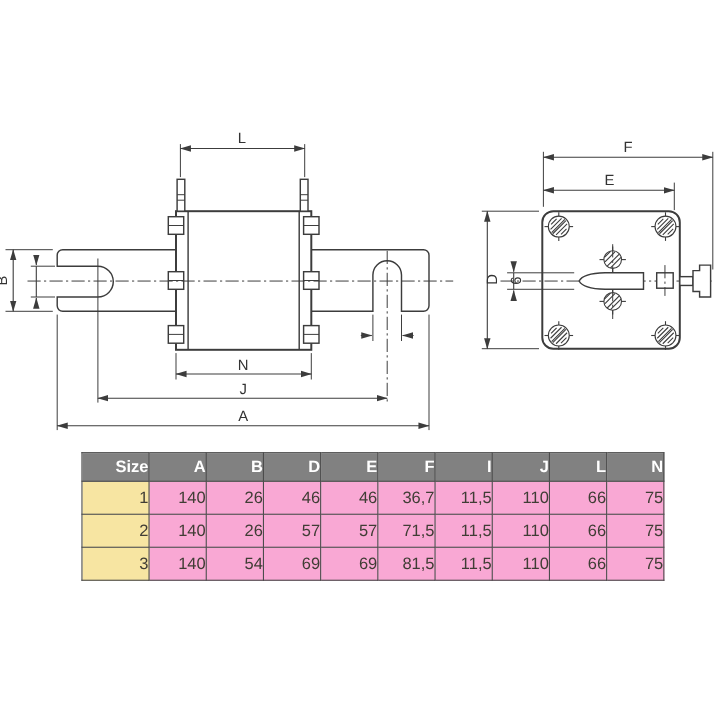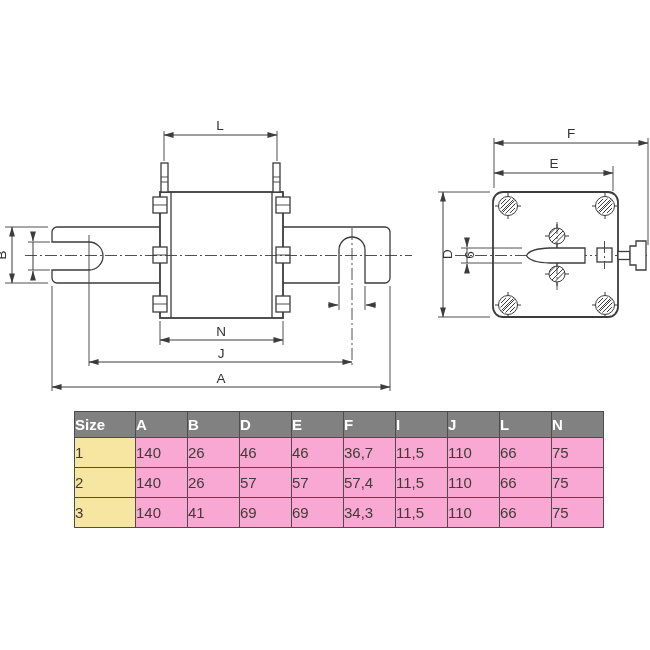--- a/index.html
+++ b/index.html
@@ -23,7 +23,7 @@
     font-family:"Liberation Sans",sans-serif;
   }
   .dim-table th,.dim-table td{
-    border:1px solid #4c4c4c;text-align:left;vertical-align:middle;padding:0;
+    border:1px solid #4c4c4c;text-align:right;vertical-align:middle;padding:0;
   }
   .dim-table th{
     background:#818181;color:#ffffff;font-weight:600;font-size:15px;height:25px;

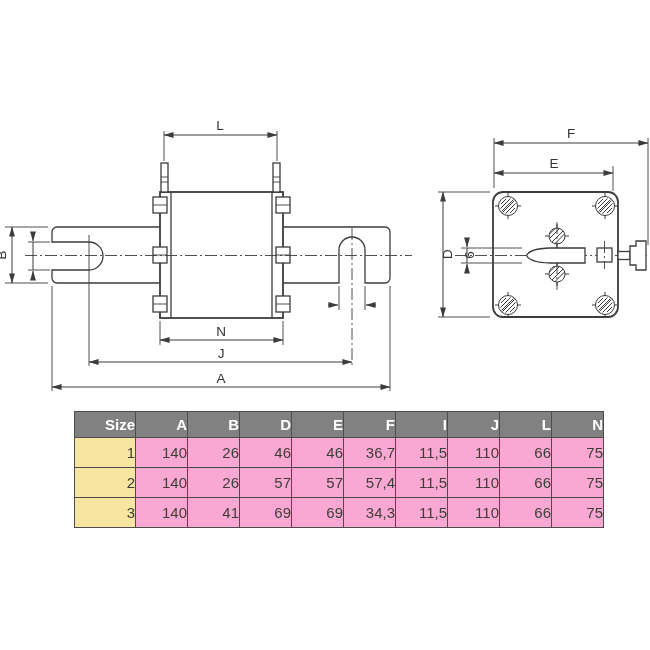--- a/index.html
+++ b/index.html
@@ -260,7 +260,7 @@
         <td>26</td>
         <td>57</td>
         <td>57</td>
-        <td>57,4</td>
+        <td>71,5</td>
         <td>11,5</td>
         <td>110</td>
         <td>66</td>

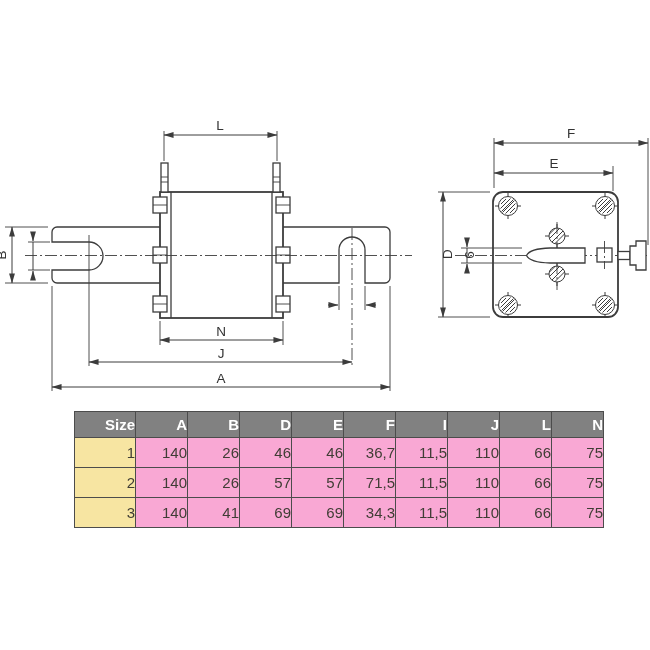--- a/index.html
+++ b/index.html
@@ -269,7 +269,7 @@
       <tr>
         <td class="size-col">3</td>
         <td>140</td>
-        <td>41</td>
+        <td>54</td>
         <td>69</td>
         <td>69</td>
         <td>34,3</td>

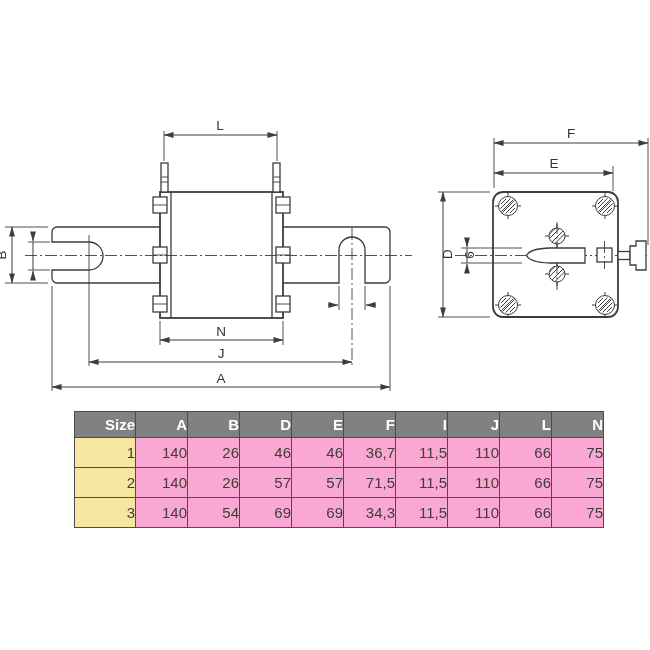--- a/index.html
+++ b/index.html
@@ -272,7 +272,7 @@
         <td>54</td>
         <td>69</td>
         <td>69</td>
-        <td>34,3</td>
+        <td>81,5</td>
         <td>11,5</td>
         <td>110</td>
         <td>66</td>

